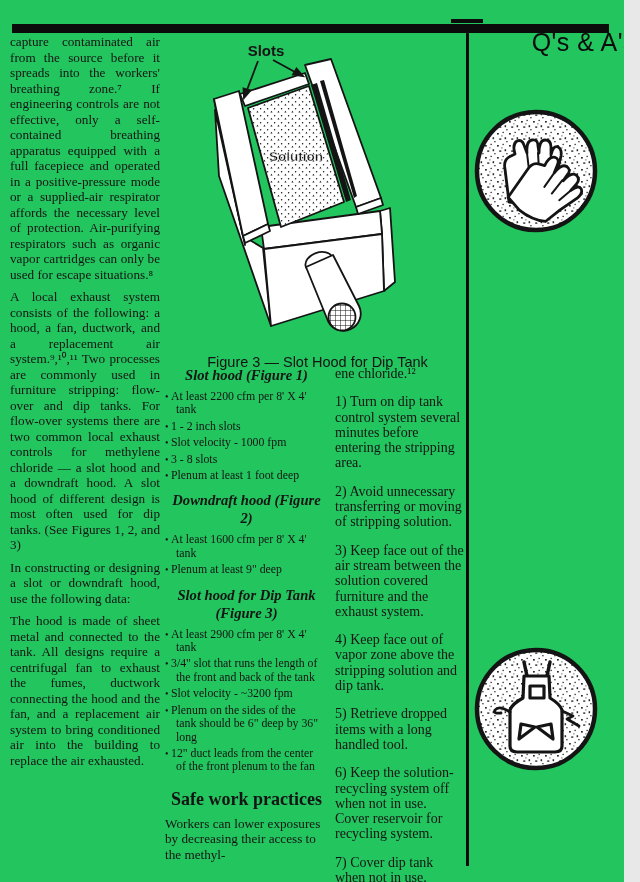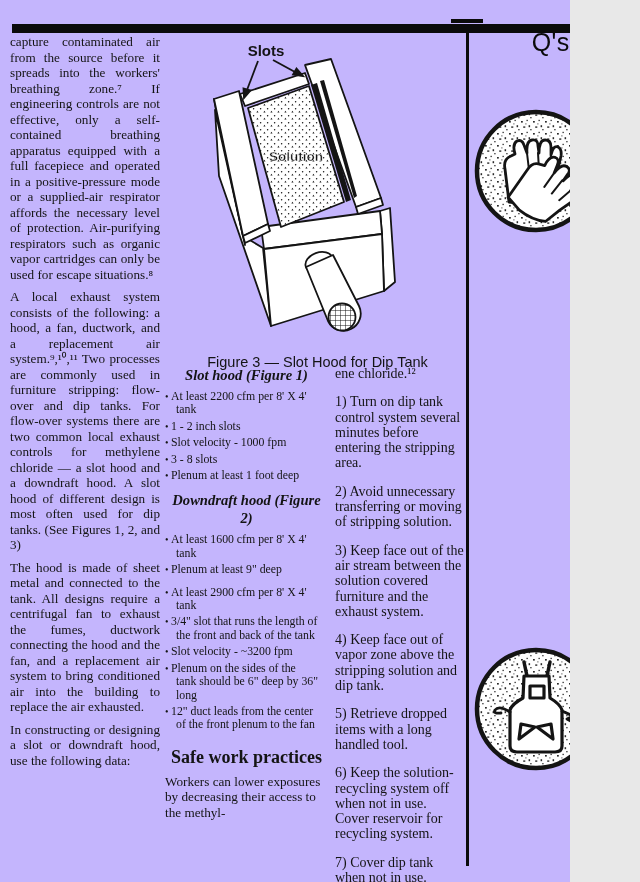--- a/index.html
+++ b/index.html
@@ -3,7 +3,7 @@
 <meta charset="utf-8">
 <style>
   html,body { margin:0; padding:0; background:#e8e8e8; }
-  .page { position:relative; width:570px; height:882px; background:#c4b5fd;
+  .page { position:relative; width:624px; height:882px; background:#22c55e;
           font-family:"Liberation Serif", serif; color:#141414; overflow:hidden; }
 
   .top-bar    { position:absolute; left:12px; top:24px; width:597px; height:9px; background:#0b0b0b; }

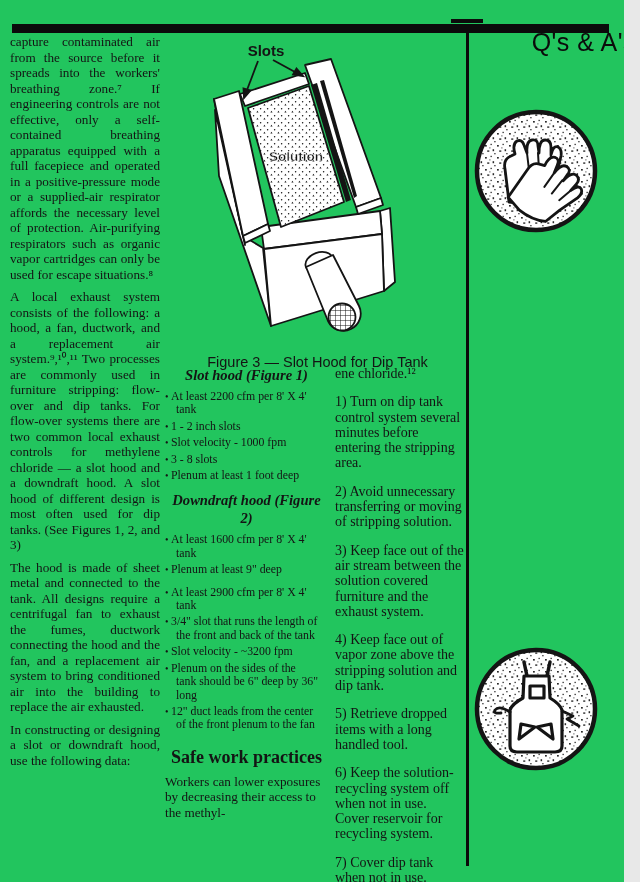--- a/index.html
+++ b/index.html
@@ -136,6 +136,7 @@
       <li>At least 1600 cfm per 8' X 4' tank</li>
       <li>Plenum at least 9" deep</li>
     </ul>
+    <h3>Slot hood for Dip Tank (Figure 3)</h3>
     <ul>
       <li>At least 2900 cfm per 8' X 4' tank</li>
       <li>3/4" slot that runs the length of the front and back of the tank</li>

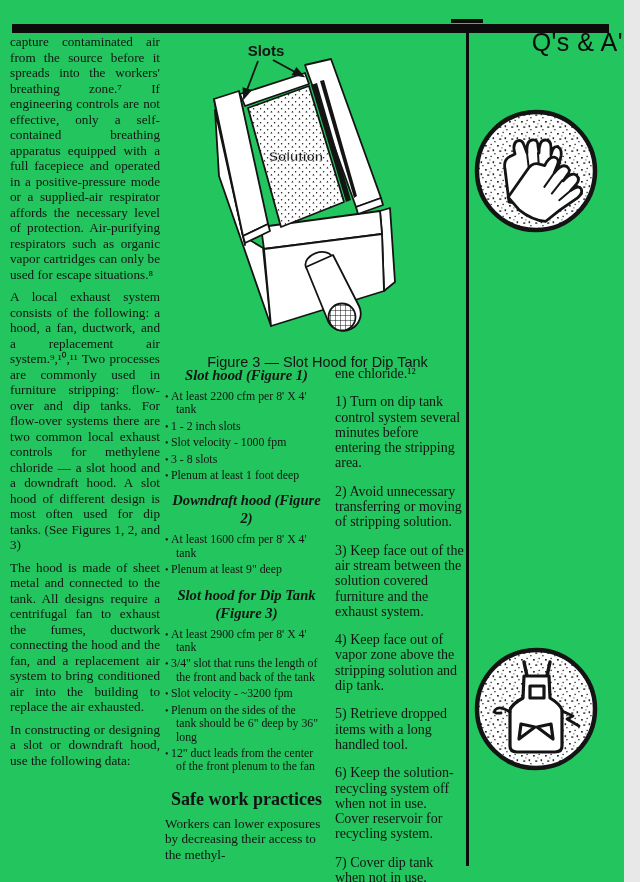--- a/index.html
+++ b/index.html
@@ -76,8 +76,8 @@
   <div class="col-left">
     <p>capture contaminated air from the source before it spreads into the workers' breathing zone.⁷  If engineering controls are not effective, only a self-contained breathing apparatus equipped with a full facepiece and operated in a positive-pressure mode or a supplied-air respirator affords the necessary level of protection.  Air-purifying respirators such as organic vapor cartridges can only be used for escape situations.⁸</p>
     <p>A local exhaust system consists of the following: a hood, a fan, ductwork, and a replacement air system.⁹,¹⁰,¹¹ Two processes are commonly used in furniture stripping: flow-over and dip tanks. For flow-over systems there are two common local exhaust controls for methylene chloride — a slot hood and a downdraft hood.  A slot hood of different design is most often used for dip tanks. (See Figures 1, 2, and 3)</p>
+    <p>In constructing or designing a slot or downdraft hood, use the following data:</p>
     <p>The hood is made of sheet metal and connected to the tank.  All designs require a centrifugal fan to exhaust the fumes, ductwork connecting the hood and the fan, and a replacement air system to bring conditioned air into the building to replace the air exhausted.</p>
-    <p>In constructing or designing a slot or downdraft hood, use the following data:</p>
   </div>
 
   <div class="figure">

